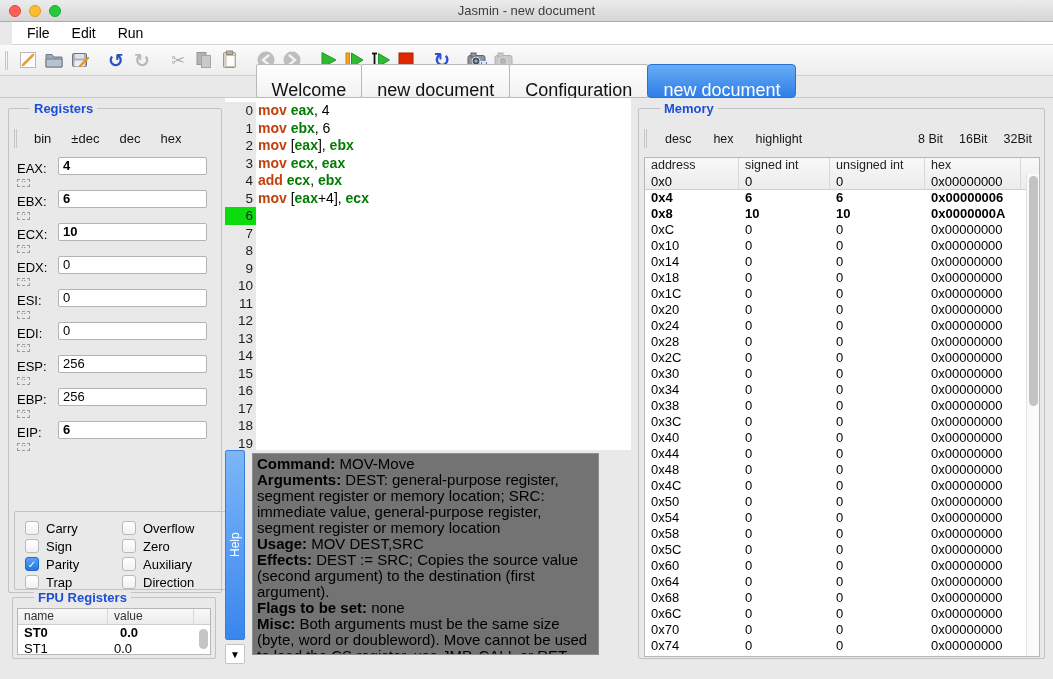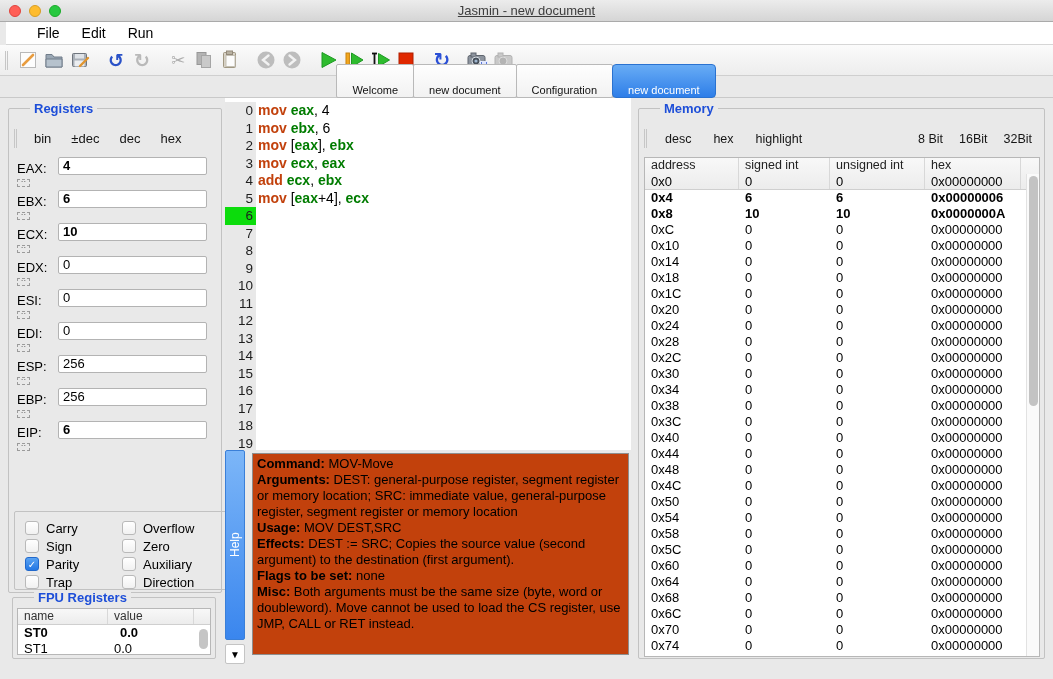--- a/index.html
+++ b/index.html
@@ -9,7 +9,7 @@
   
   .titlebar { position:absolute; top:0; left:0; right:0; height:22px;
     background:linear-gradient(#ececec,#d5d5d5); border-bottom:1px solid #aaa; }
-  .title { text-align:center; font-size:13px; line-height:21px; color:#3d3d3d;text-decoration:underline; }
+  .title { text-align:center; font-size:13px; line-height:21px; color:#3d3d3d; }
   .traffic { position:absolute; left:9px; top:5px; display:flex; gap:8px; }
   .tl { width:12px; height:12px; border-radius:50%; }
   .tl.red { background:#ff5f57; border:1px solid #e0443e; }

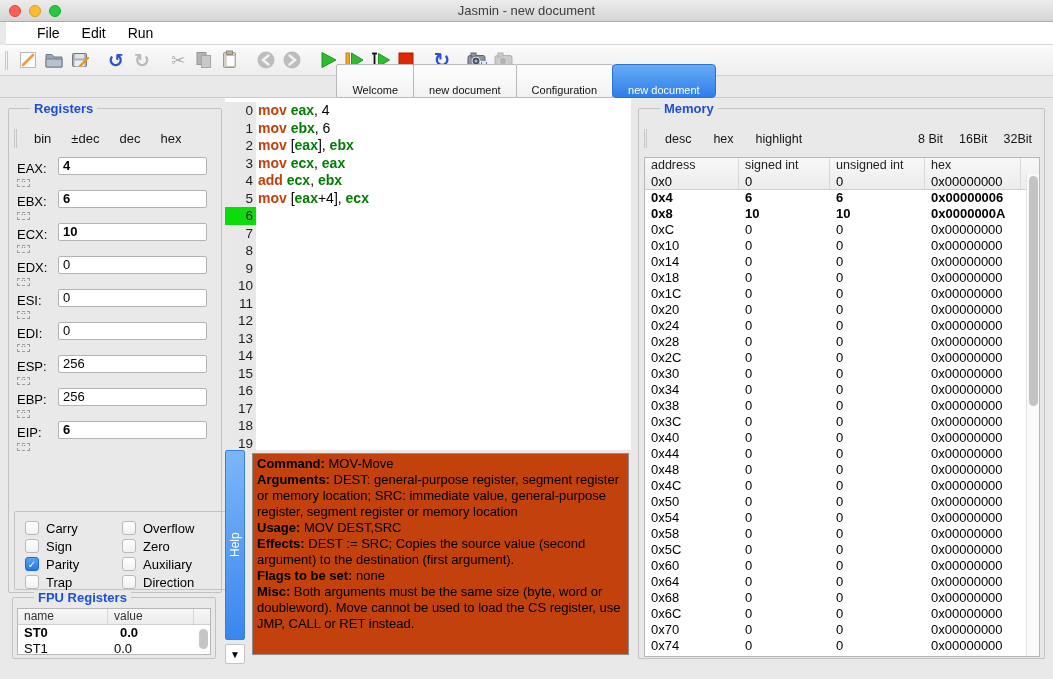--- a/index.html
+++ b/index.html
@@ -17,8 +17,8 @@
   .tl.green { background:#28c840; border:1px solid #1aab29; }
 
   
-  .menubar { position:absolute; top:22px; left:6px; right:0; height:23px; background:#fff;
-    border-bottom:1px solid #d6d6d6; display:flex; align-items:center; padding-left:20px; }
+  .menubar { position:absolute; top:22px; left:12px; right:0; height:23px; background:#fff;
+    border-bottom:1px solid #d6d6d6; display:flex; align-items:center; padding-left:4px; }
   .menu-item { font-size:14px; padding:0 11px; line-height:22px; }
 
   

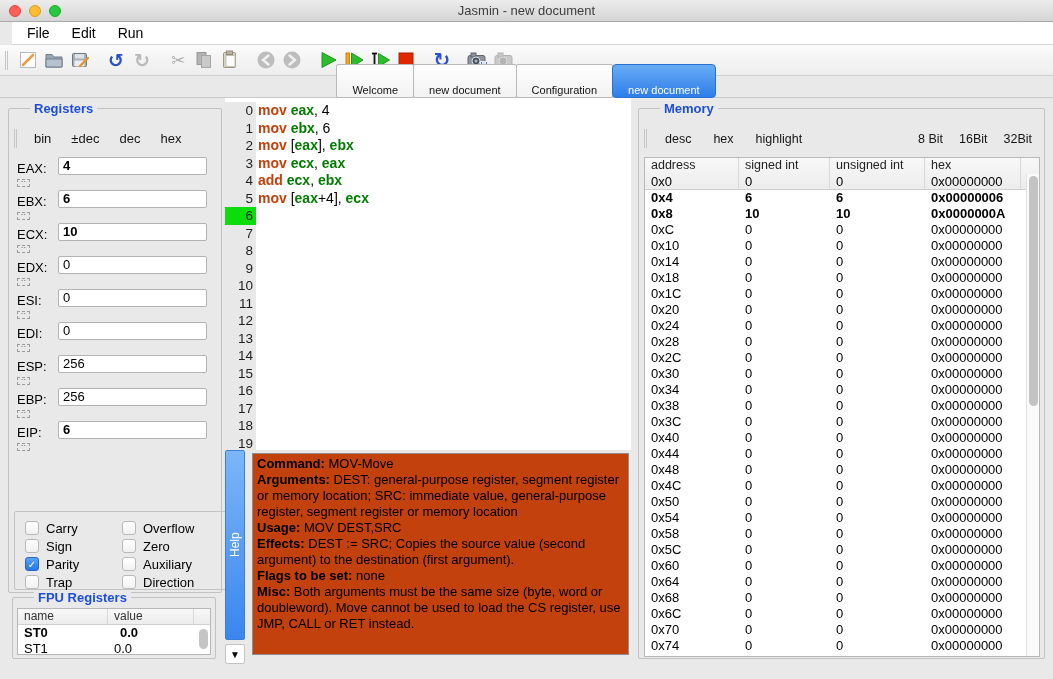--- a/index.html
+++ b/index.html
@@ -34,7 +34,7 @@
   .tabrow { position:absolute; top:76px; left:0; right:0; height:22px; }
   .tabline { position:absolute; bottom:0; left:0; right:0; height:1px; background:#c9c9c9; }
   .tabs { position:absolute; left:0; right:0; bottom:0; display:flex; justify-content:center; }
-  .tab { height:21px; line-height:19px; padding:16px 15px; font-size:11px;
+  .tab { height:21px; line-height:19px; padding:16px 15px; font-size:18px;
     background:linear-gradient(#fefefe,#f2f2f2); border:1px solid #b9b9b9; margin-left:-1px;
     border-radius:2px; color:#111; position:relative; }
   .tab.active { background:linear-gradient(#68acf5,#2e7ee8); color:#fff; border-color:#2a72d0;

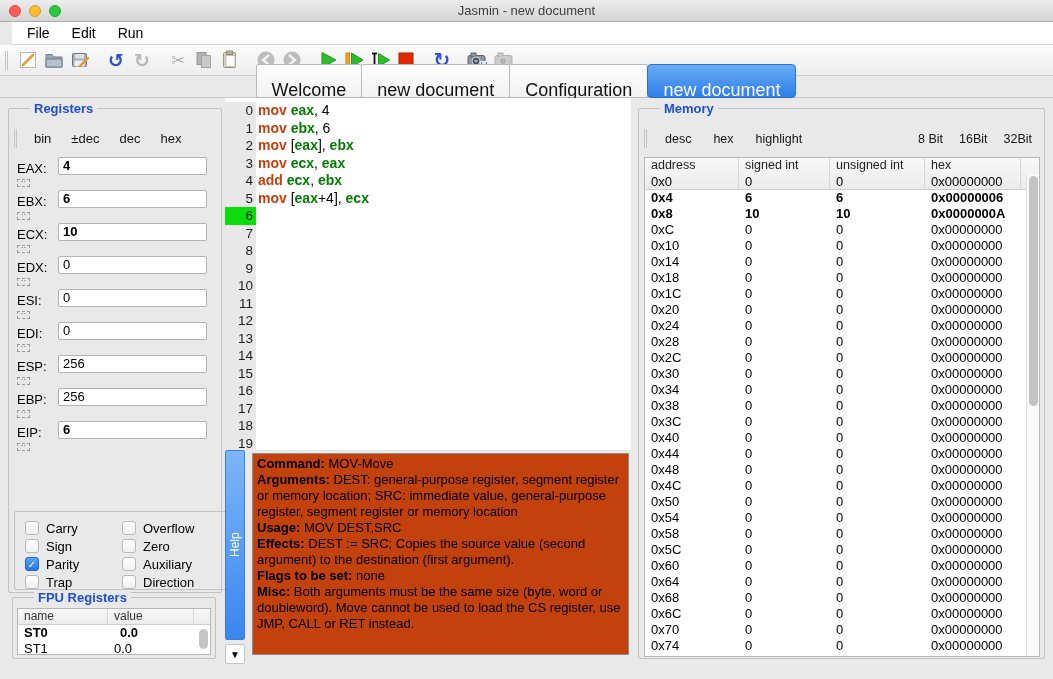--- a/index.html
+++ b/index.html
@@ -102,8 +102,8 @@
   #help-collapse { position:absolute; left:225px; top:546px; width:20px; height:20px; background:#fff;
     border:1px solid #c4c4c4; border-radius:2px; font-size:10px; display:flex;
     align-items:center; justify-content:center; color:#000; }
-  #help-box { position:absolute; left:252px; top:355px; width:377px; height:202px; background:#c2410c;
-    border:1px solid #8e8e8e; padding:2px 4px; font-size:13px; line-height:16px; overflow:hidden; }
+  #help-box { position:absolute; left:252px; top:355px; width:347px; height:202px; background:#737373;
+    border:1px solid #8e8e8e; padding:2px 4px; font-size:15px; line-height:16px; overflow:hidden; }
 
   
   #memory-group { left:638px; top:10px; width:407px; height:551px; }

